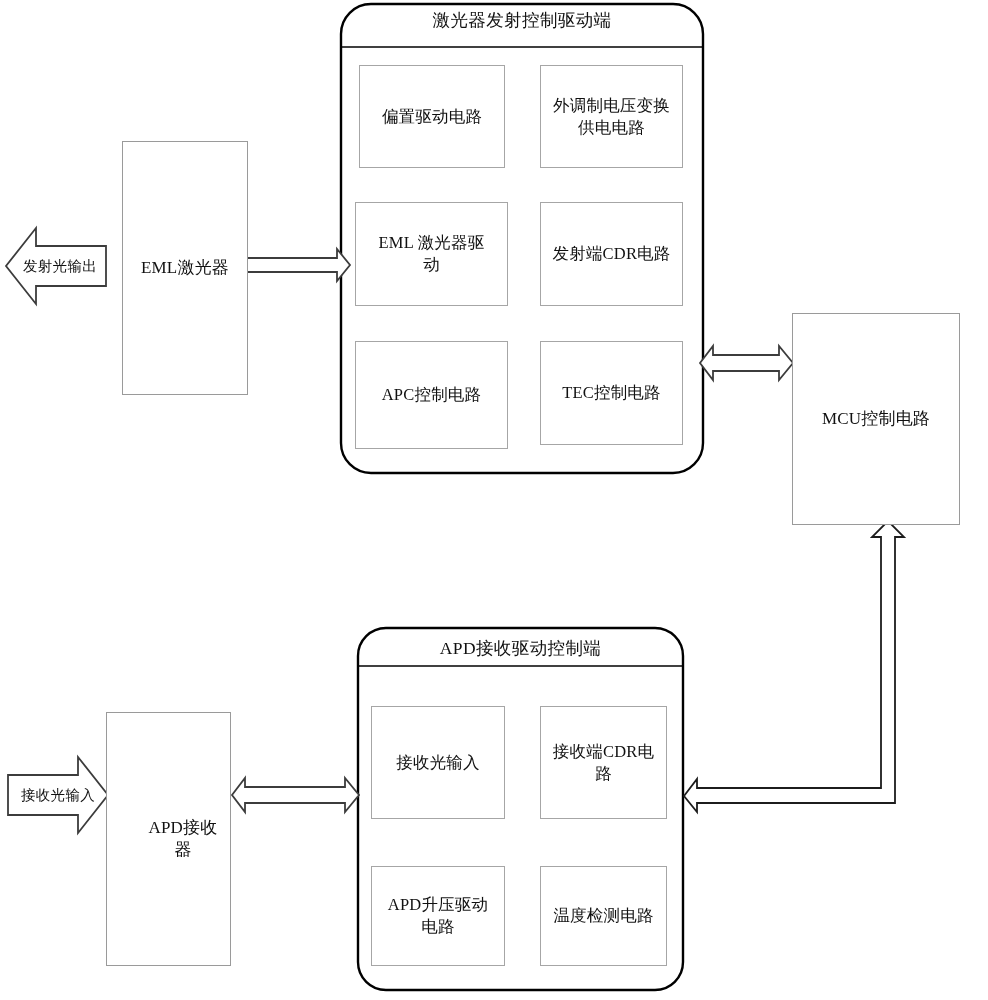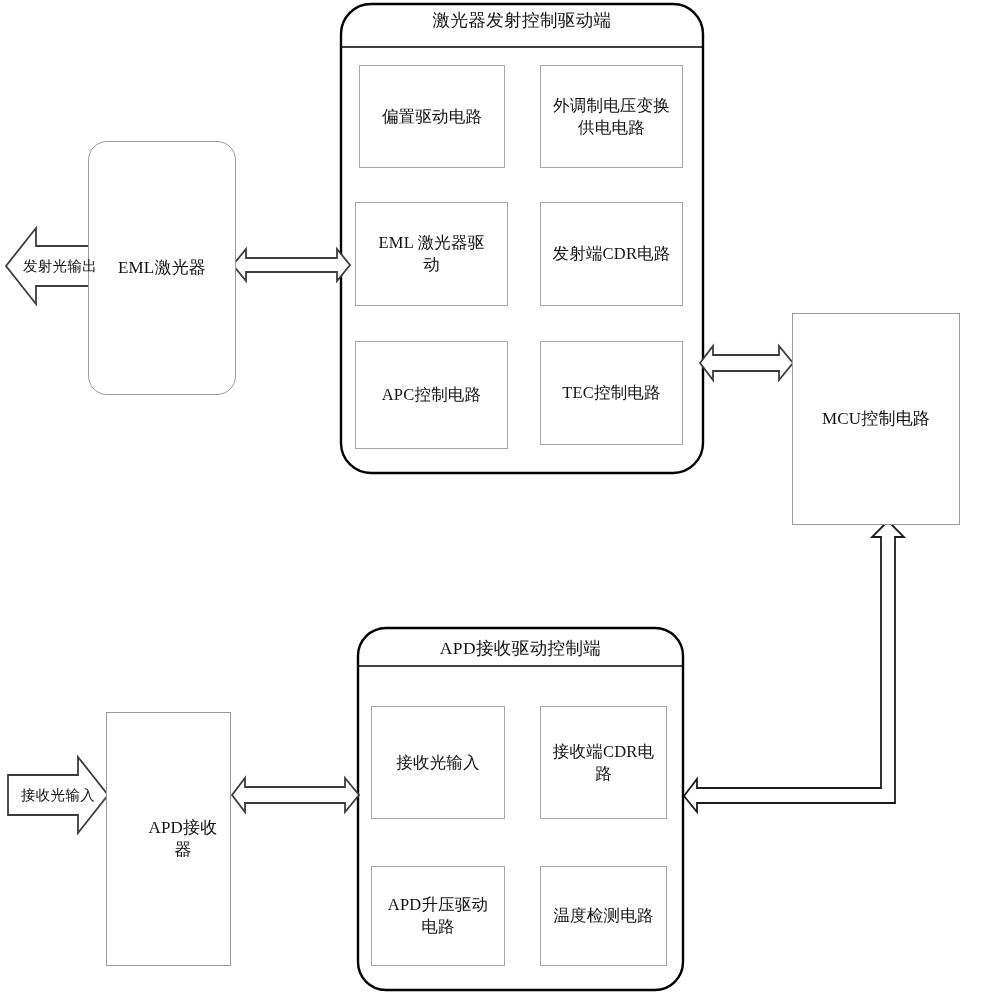--- a/index.html
+++ b/index.html
@@ -169,7 +169,7 @@
     <span class="lbl">温度检测电路</span>
   </div>
 
-  <div class="node plain-box big-lbl" style="left:88px; top:141px; width:148px; height:254px;border-radius:19px;">
+  <div class="node plain-box big-lbl" style="left:122px; top:141px; width:126px; height:254px;">
     <span class="lbl">EML激光器</span>
   </div>
 

